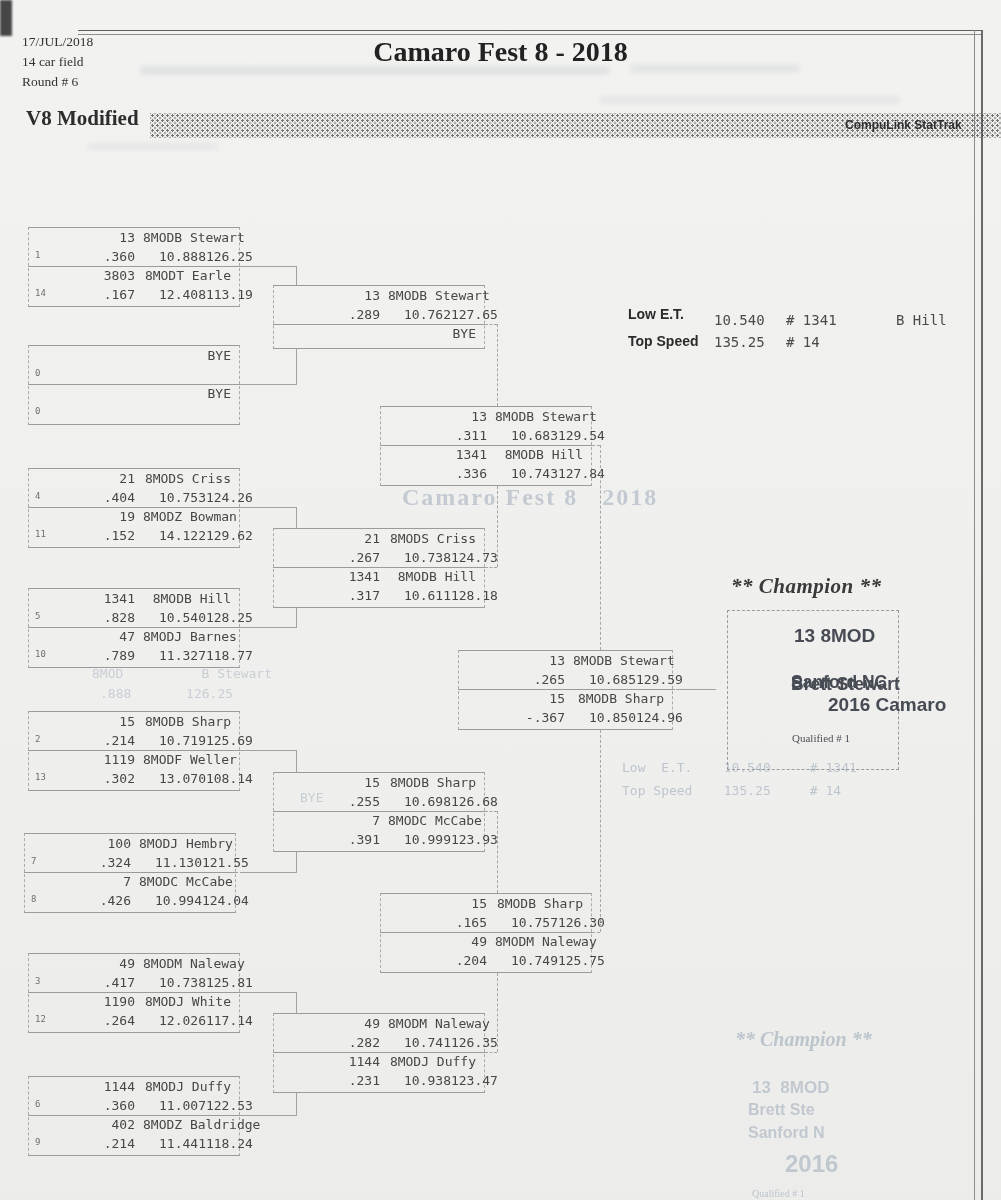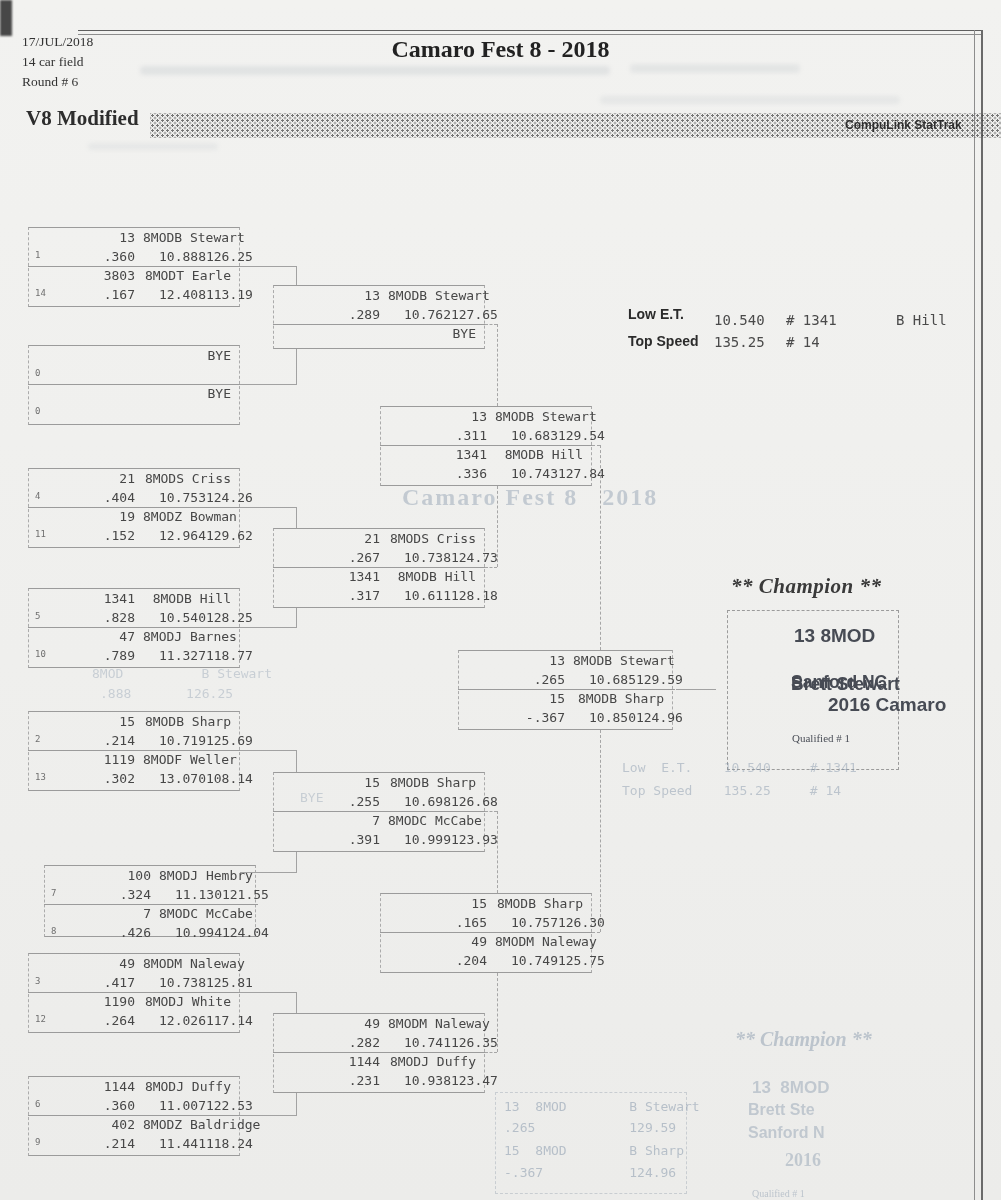--- a/index.html
+++ b/index.html
@@ -10,7 +10,7 @@
   .pre{white-space:pre;}
   
   .meta{font-family:"Liberation Serif",serif;font-size:13.5px;color:#333;}
-  .title{font-family:"Liberation Serif",serif;font-weight:bold;font-size:24px;color:#222;}
+  .title{font-family:"Liberation Serif",serif;font-weight:bold;font-size:28px;color:#222;}
   .classname{font-family:"Liberation Serif",serif;font-weight:bold;font-size:21px;color:#2d2d2d;}
   .band{background-image:
         radial-gradient(circle,#4a4a4a 1.05px,transparent 1.35px),

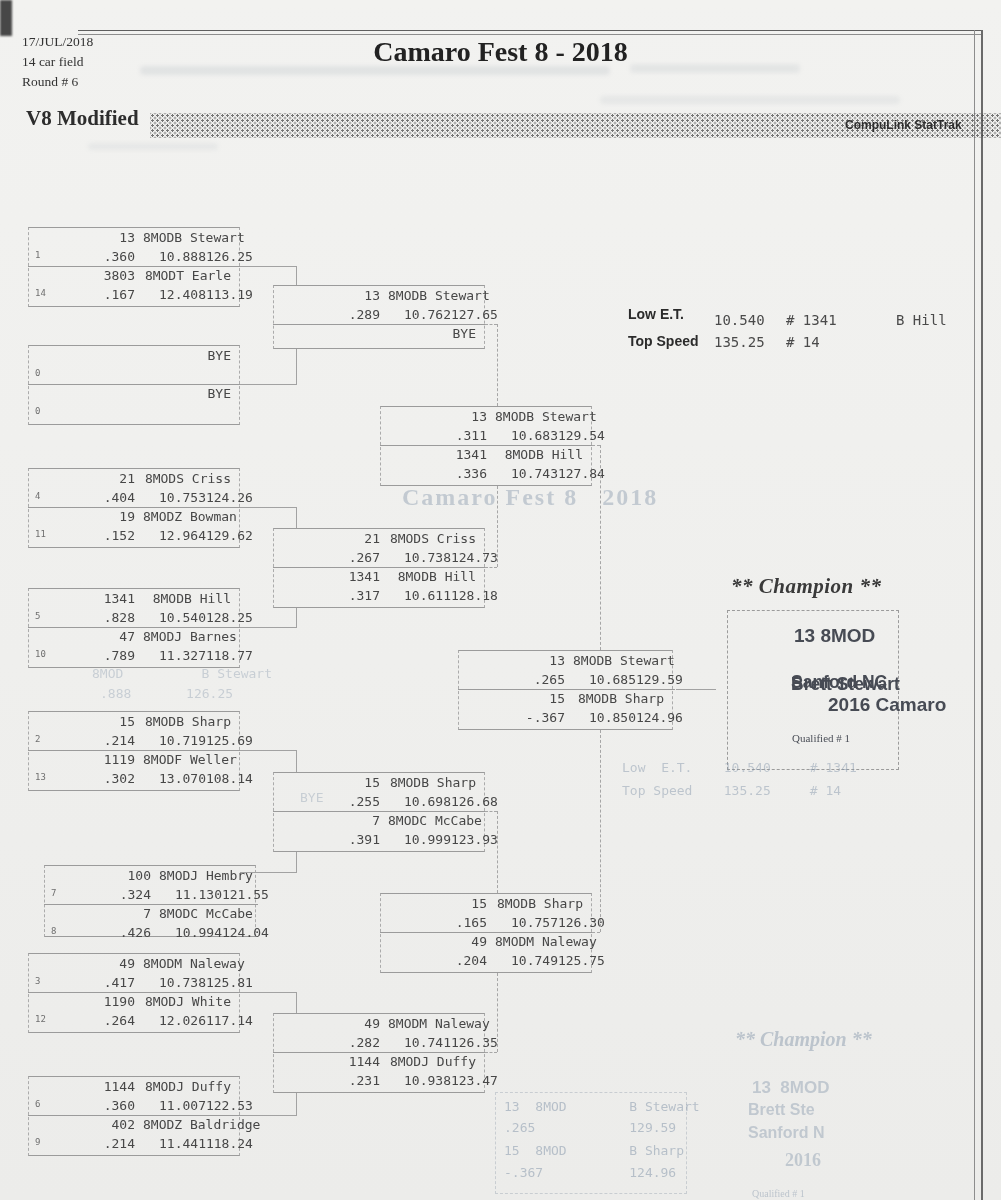--- a/index.html
+++ b/index.html
@@ -114,7 +114,7 @@
     </div>
     <div>
       <div class="l l1"><span class="car">19</span><span class="cls">8MOD</span><span class="drv">Z Bowman</span></div>
-      <div class="l l2"><span class="seed">11</span><span class="rt">.152</span><span class="et">12.964</span><span class="mph">129.62</span></div>
+      <div class="l l2"><span class="seed">11</span><span class="rt">.152</span><span class="et">14.122</span><span class="mph">129.62</span></div>
     </div>
   </div>
 

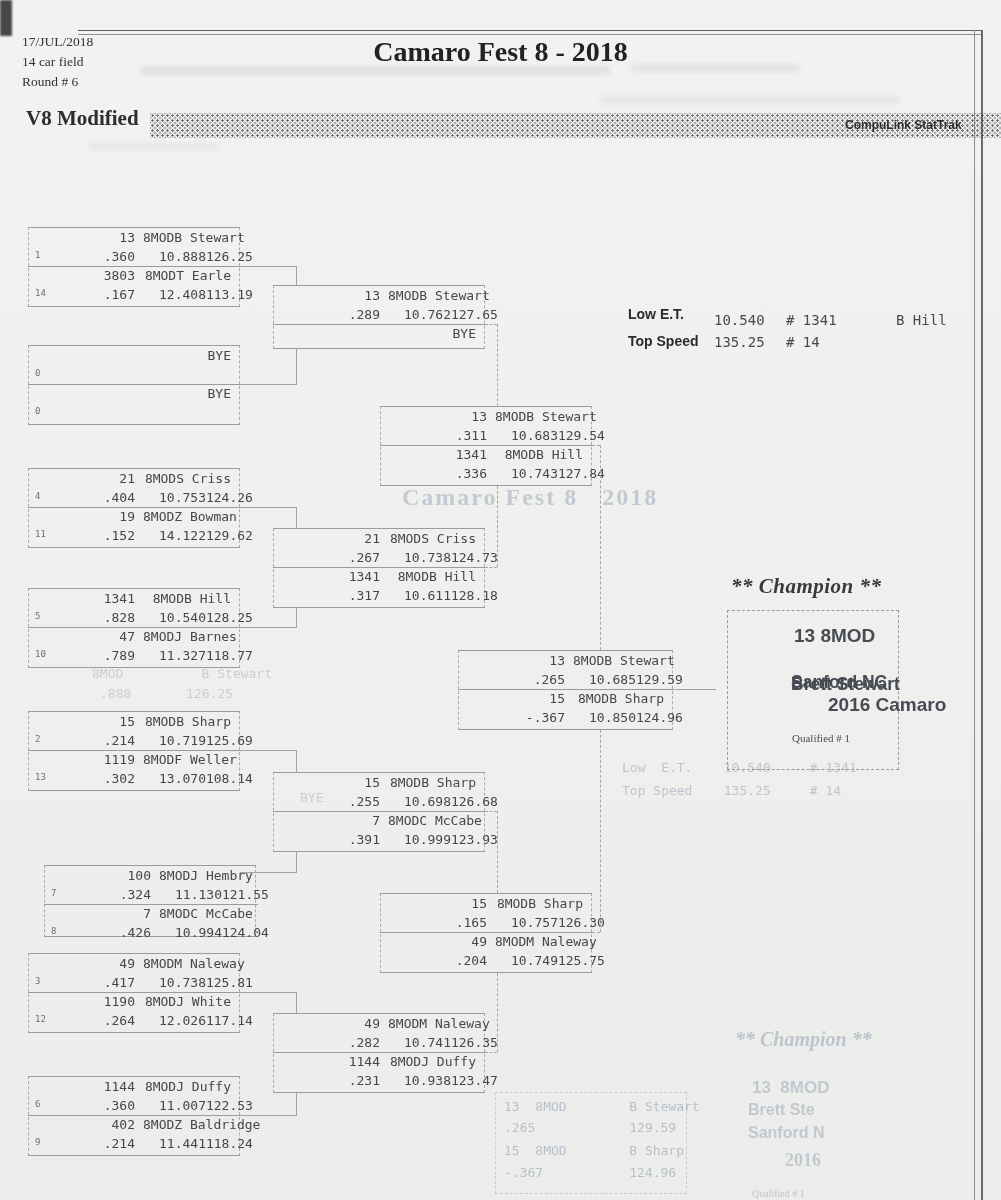--- a/index.html
+++ b/index.html
@@ -142,7 +142,7 @@
     </div>
   </div>
 
-  <div class="box" style="left:44px;top:833px;height:72px;margin-top:32px;">
+  <div class="box" style="left:24px;top:833px;height:80px;">
       <div class="mid"></div>
     <div>
       <div class="l l1"><span class="car">100</span><span class="cls">8MOD</span><span class="drv">J Hembry</span></div>

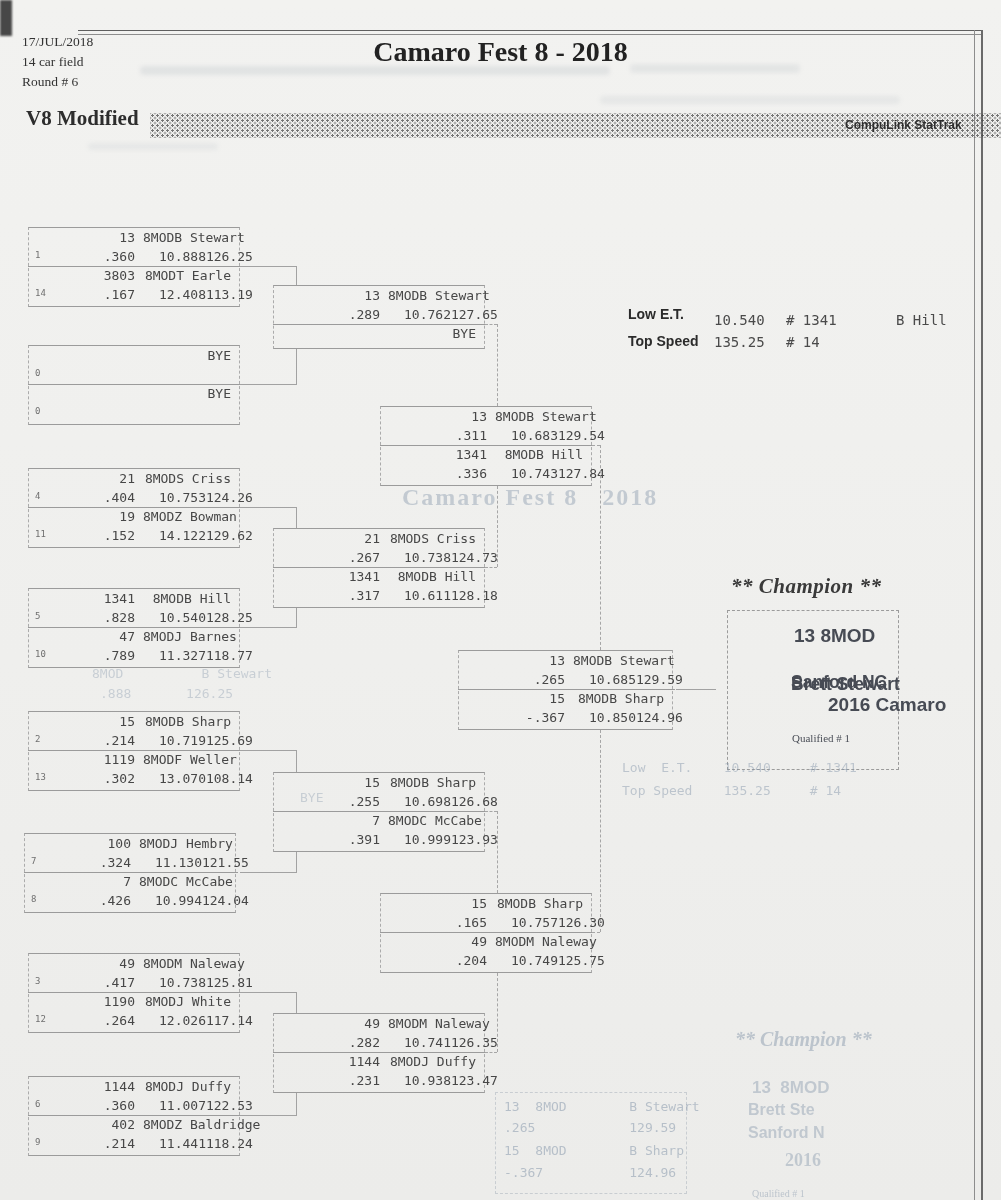--- a/index.html
+++ b/index.html
@@ -317,12 +317,6 @@
   <div class="ghost" style="left:622px;top:760px;opacity:.45;">Low  E.T.    10.540     # 1341</div>
   <div class="ghost" style="left:622px;top:783px;opacity:.45;">Top Speed    135.25     # 14</div>
   <div class="ghost gserif" style="left:735px;top:1028px;font-style:italic;font-size:20px;opacity:.45;">** Champion **</div>
-  <div class="abs ghostbox" style="left:495px;top:1092px;width:190px;height:100px;">
-    <span class="ghost" style="left:8px;top:6px;">13  8MOD        B Stewart</span>
-    <span class="ghost" style="left:8px;top:27px;">.265            129.59</span>
-    <span class="ghost" style="left:8px;top:50px;">15  8MOD        B Sharp</span>
-    <span class="ghost" style="left:8px;top:72px;">-.367           124.96</span>
-  </div>
   <div class="ghost" style="left:752px;top:1078px;font-size:17px;font-family:'Liberation Sans',sans-serif;font-weight:bold;opacity:.4;">13  8MOD</div>
   <div class="ghost" style="left:748px;top:1101px;font-size:16px;font-family:'Liberation Sans',sans-serif;font-weight:bold;opacity:.4;">Brett Ste</div>
   <div class="ghost" style="left:748px;top:1124px;font-size:16px;font-family:'Liberation Sans',sans-serif;font-weight:bold;opacity:.4;">Sanford N</div>

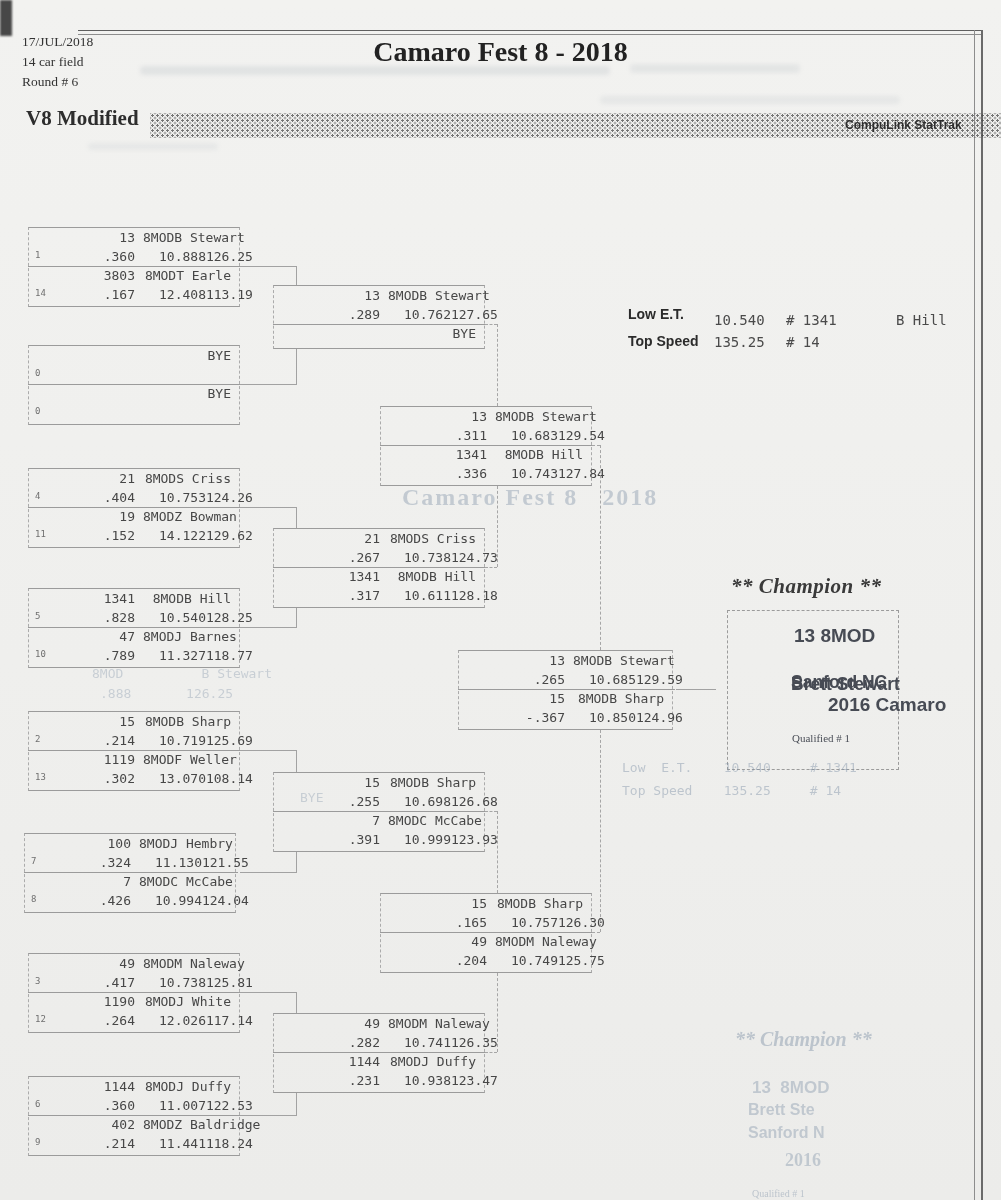--- a/index.html
+++ b/index.html
@@ -320,7 +320,7 @@
   <div class="ghost" style="left:752px;top:1078px;font-size:17px;font-family:'Liberation Sans',sans-serif;font-weight:bold;opacity:.4;">13  8MOD</div>
   <div class="ghost" style="left:748px;top:1101px;font-size:16px;font-family:'Liberation Sans',sans-serif;font-weight:bold;opacity:.4;">Brett Ste</div>
   <div class="ghost" style="left:748px;top:1124px;font-size:16px;font-family:'Liberation Sans',sans-serif;font-weight:bold;opacity:.4;">Sanford N</div>
-  <div class="ghost" style="left:785px;top:1150px;font-size:18px;font-family:Liberation Serif, serif;font-weight:bold;opacity:.4;">2016</div>
+  <div class="ghost" style="left:785px;top:1150px;font-size:24px;font-family:Liberation Sans, sans-serif;font-weight:bold;opacity:.4;">2016</div>
   <div class="ghost" style="left:752px;top:1188px;font-size:10px;font-family:'Liberation Serif',serif;opacity:.45;">Qualified # 1</div>
 
 </div>

